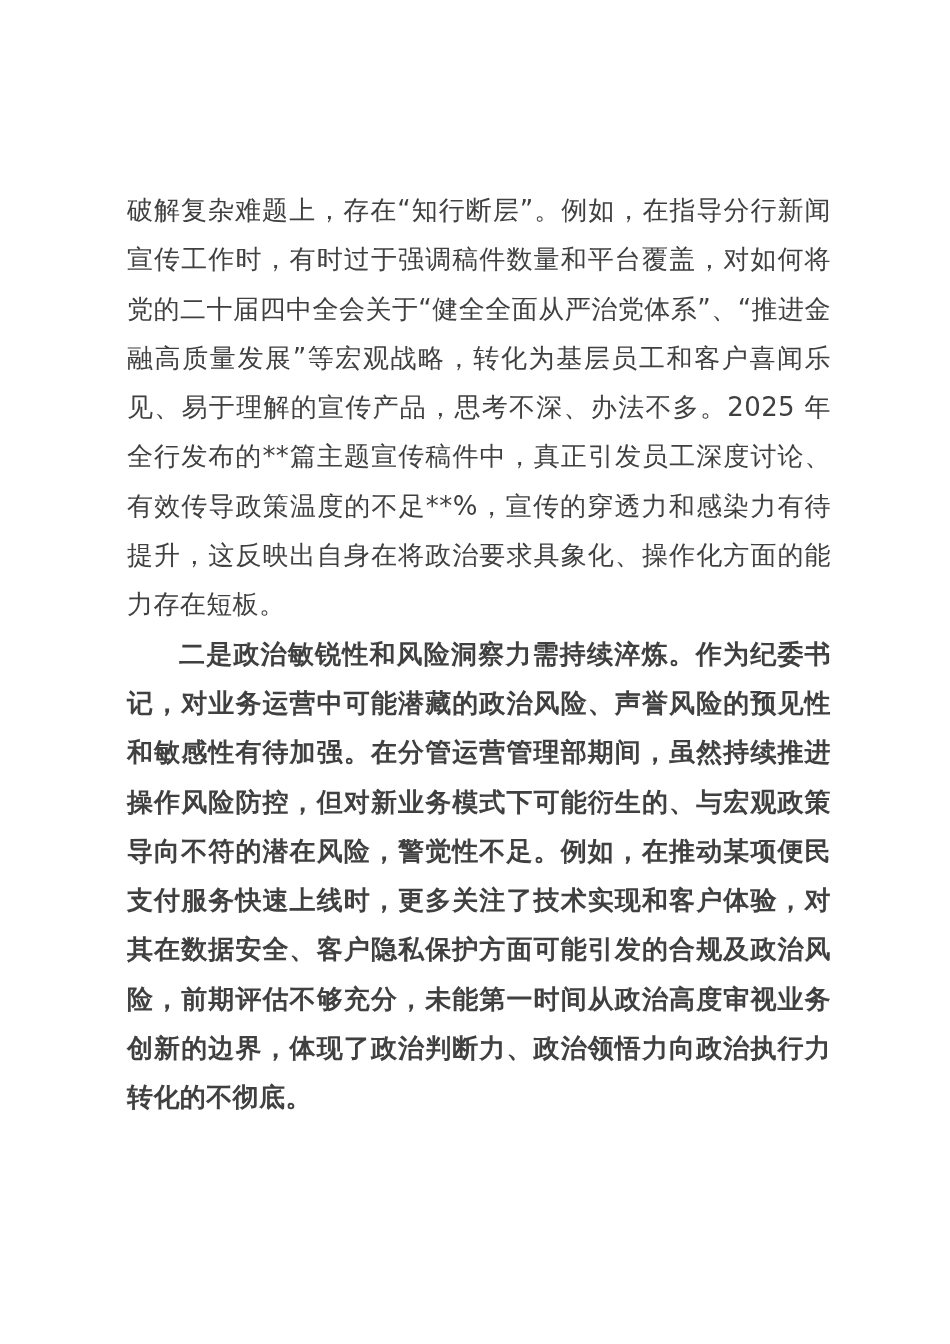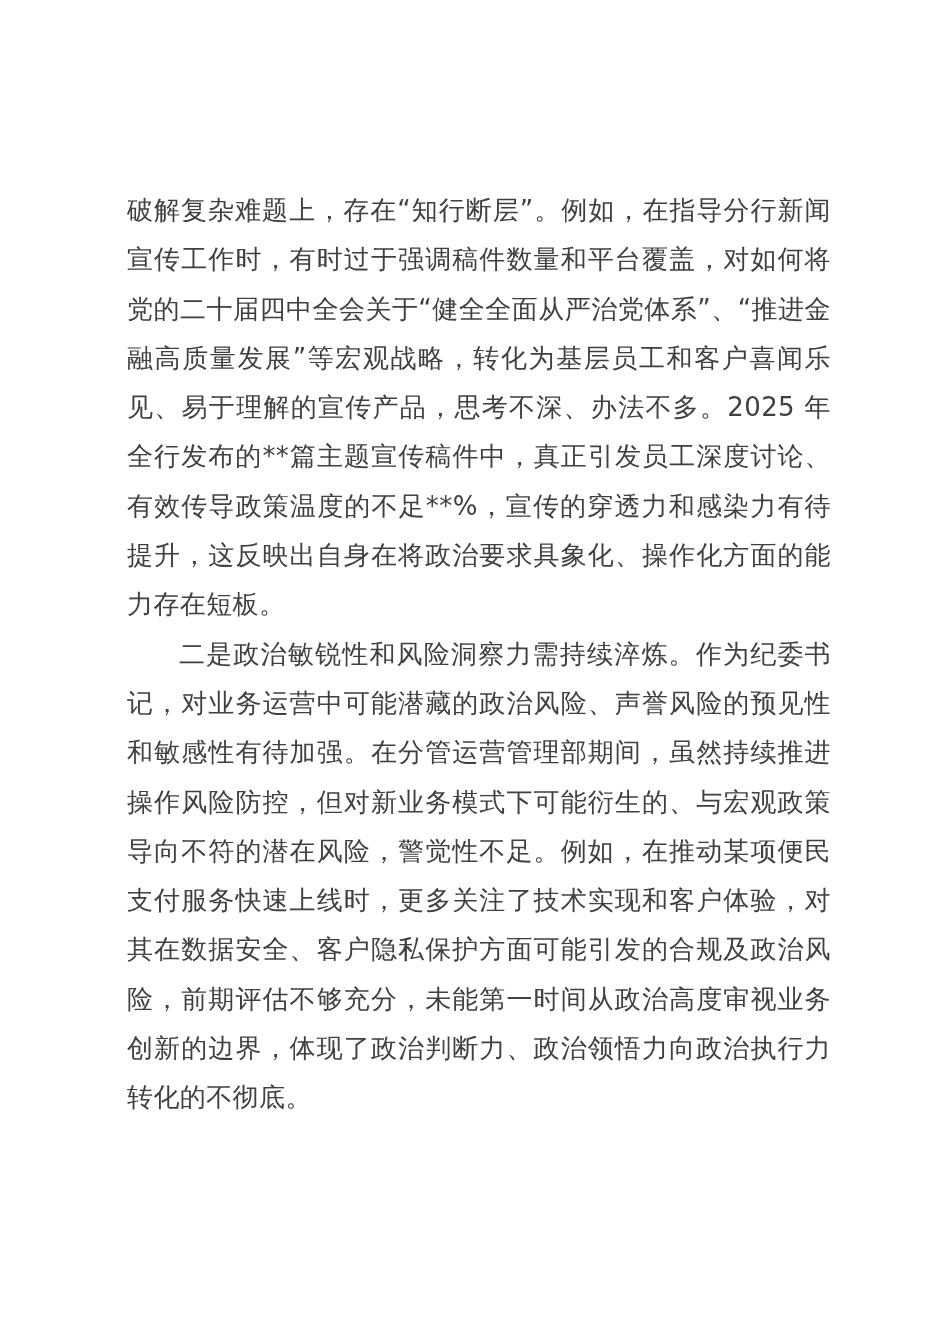--- a/index.html
+++ b/index.html
@@ -32,6 +32,7 @@
   }
   .para.indent {
     text-indent: 52px;
+    font-weight: bold;
   }
 </style>
 </head>

